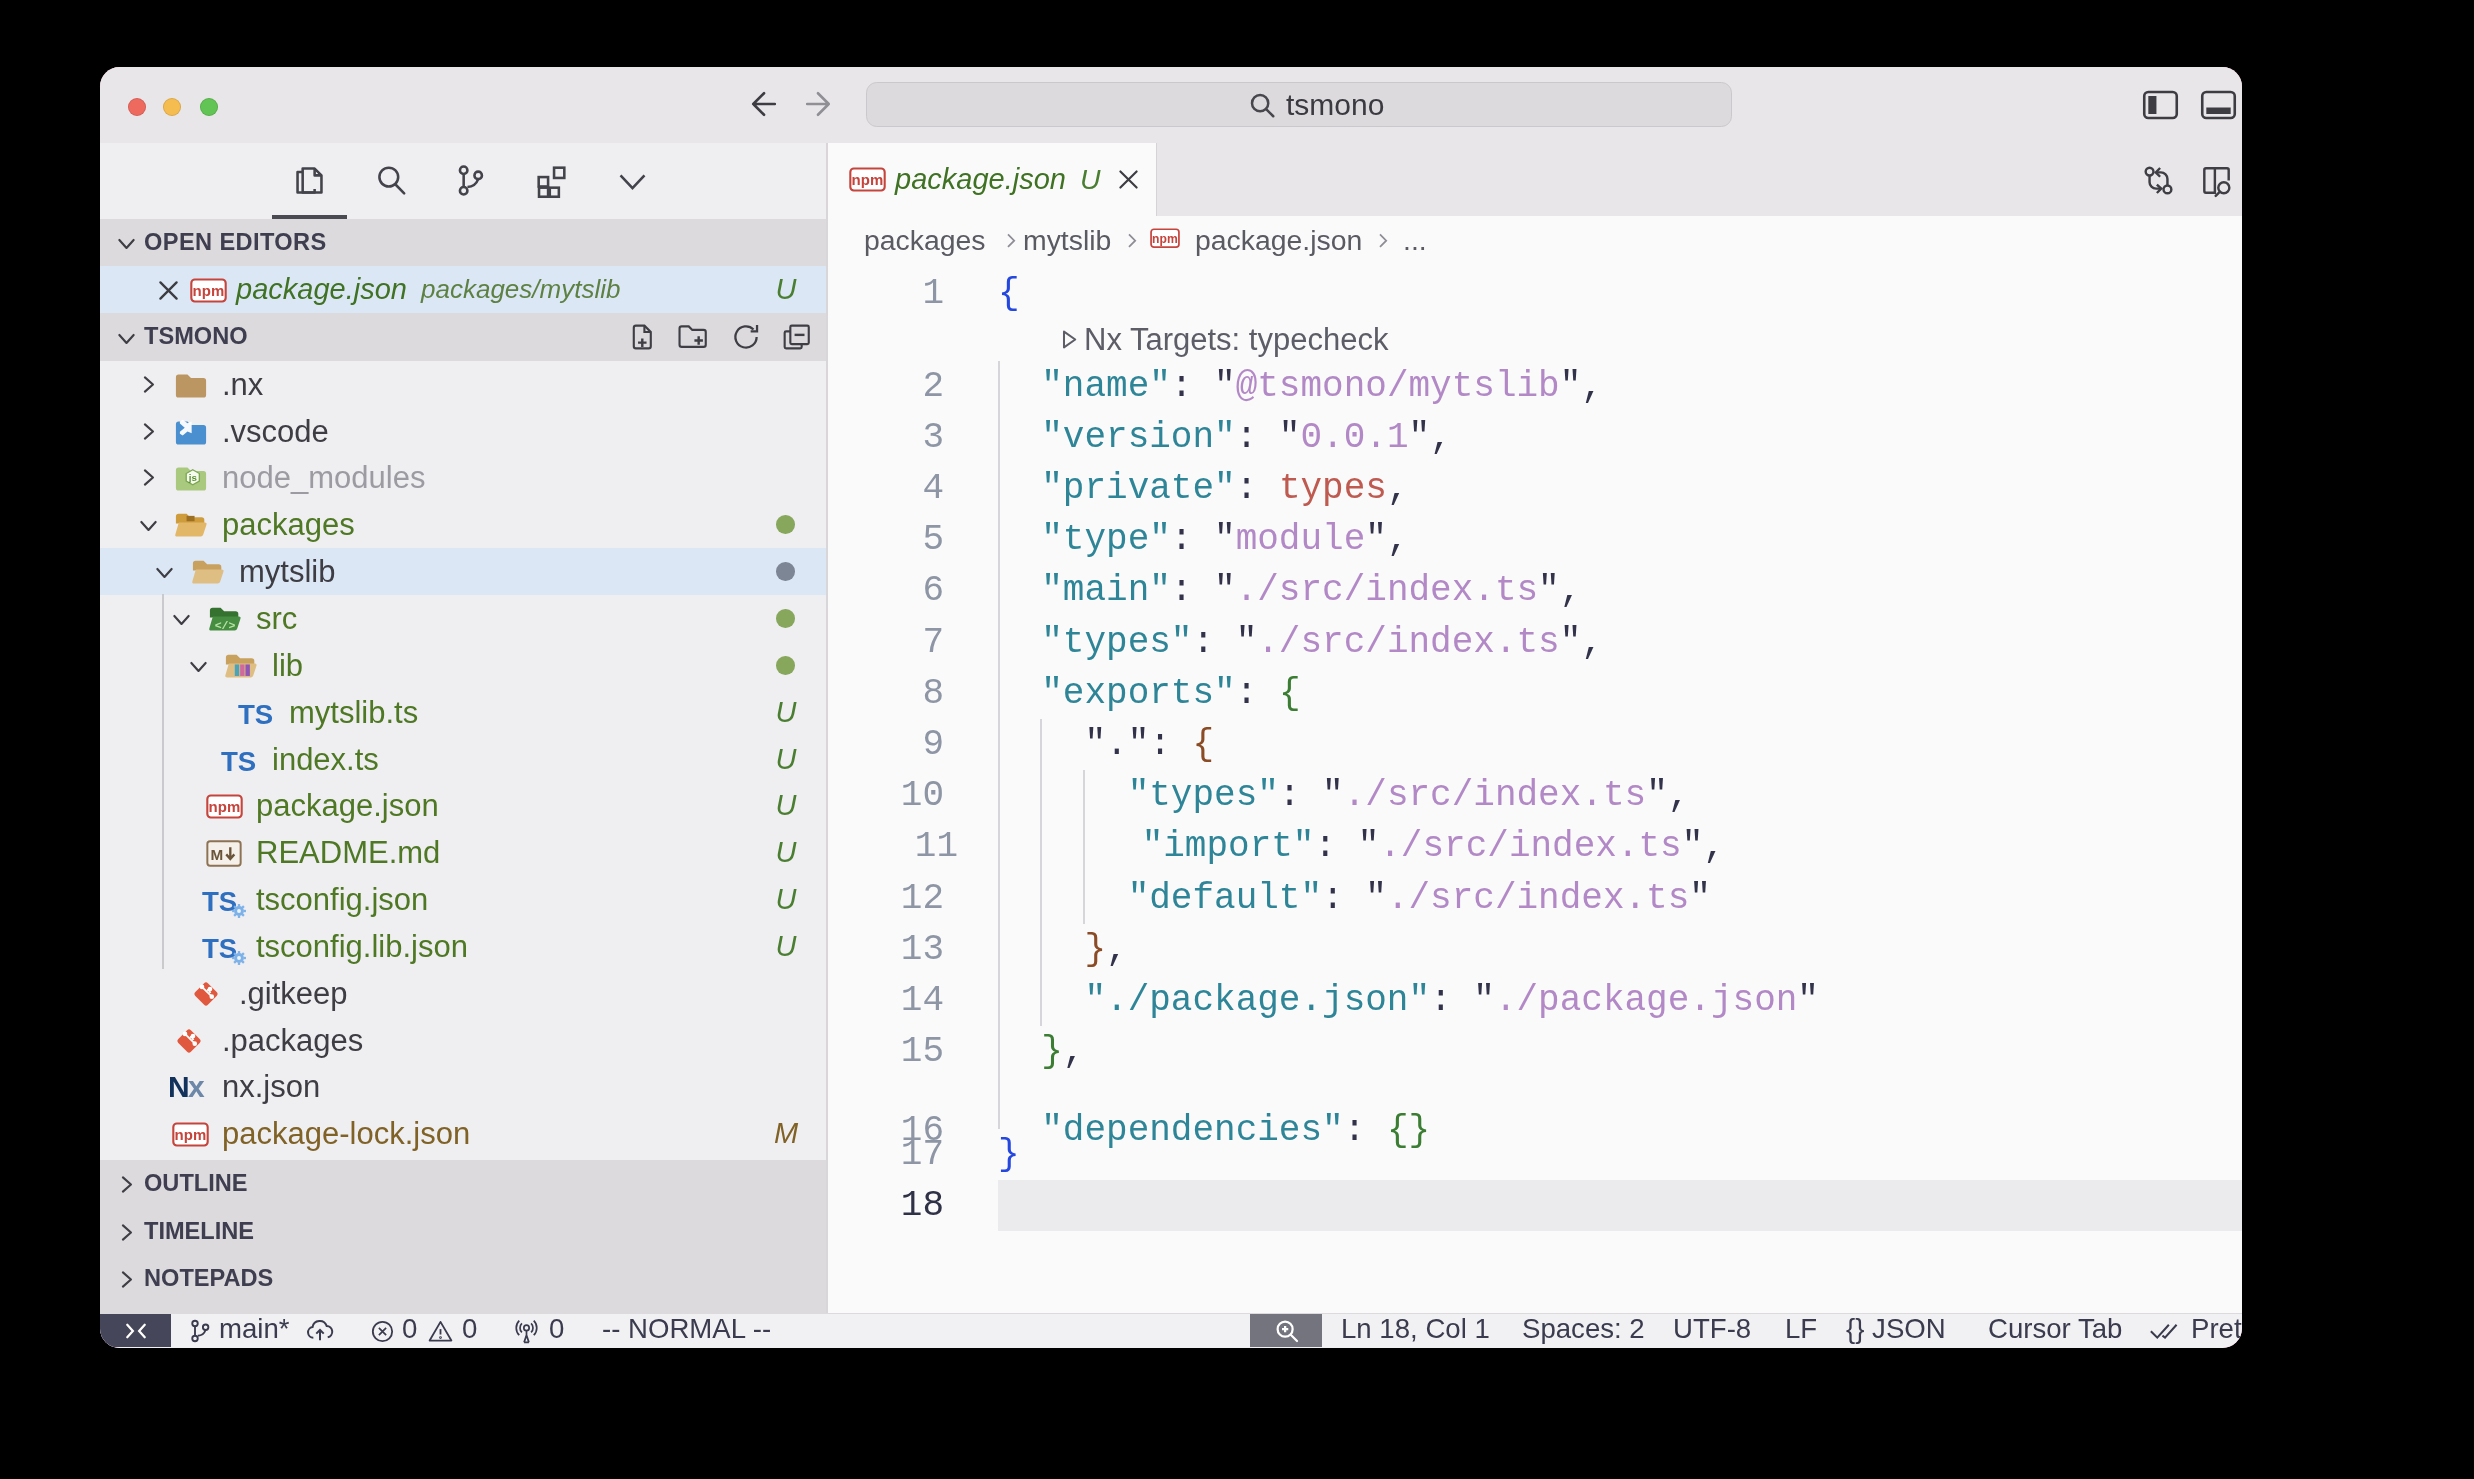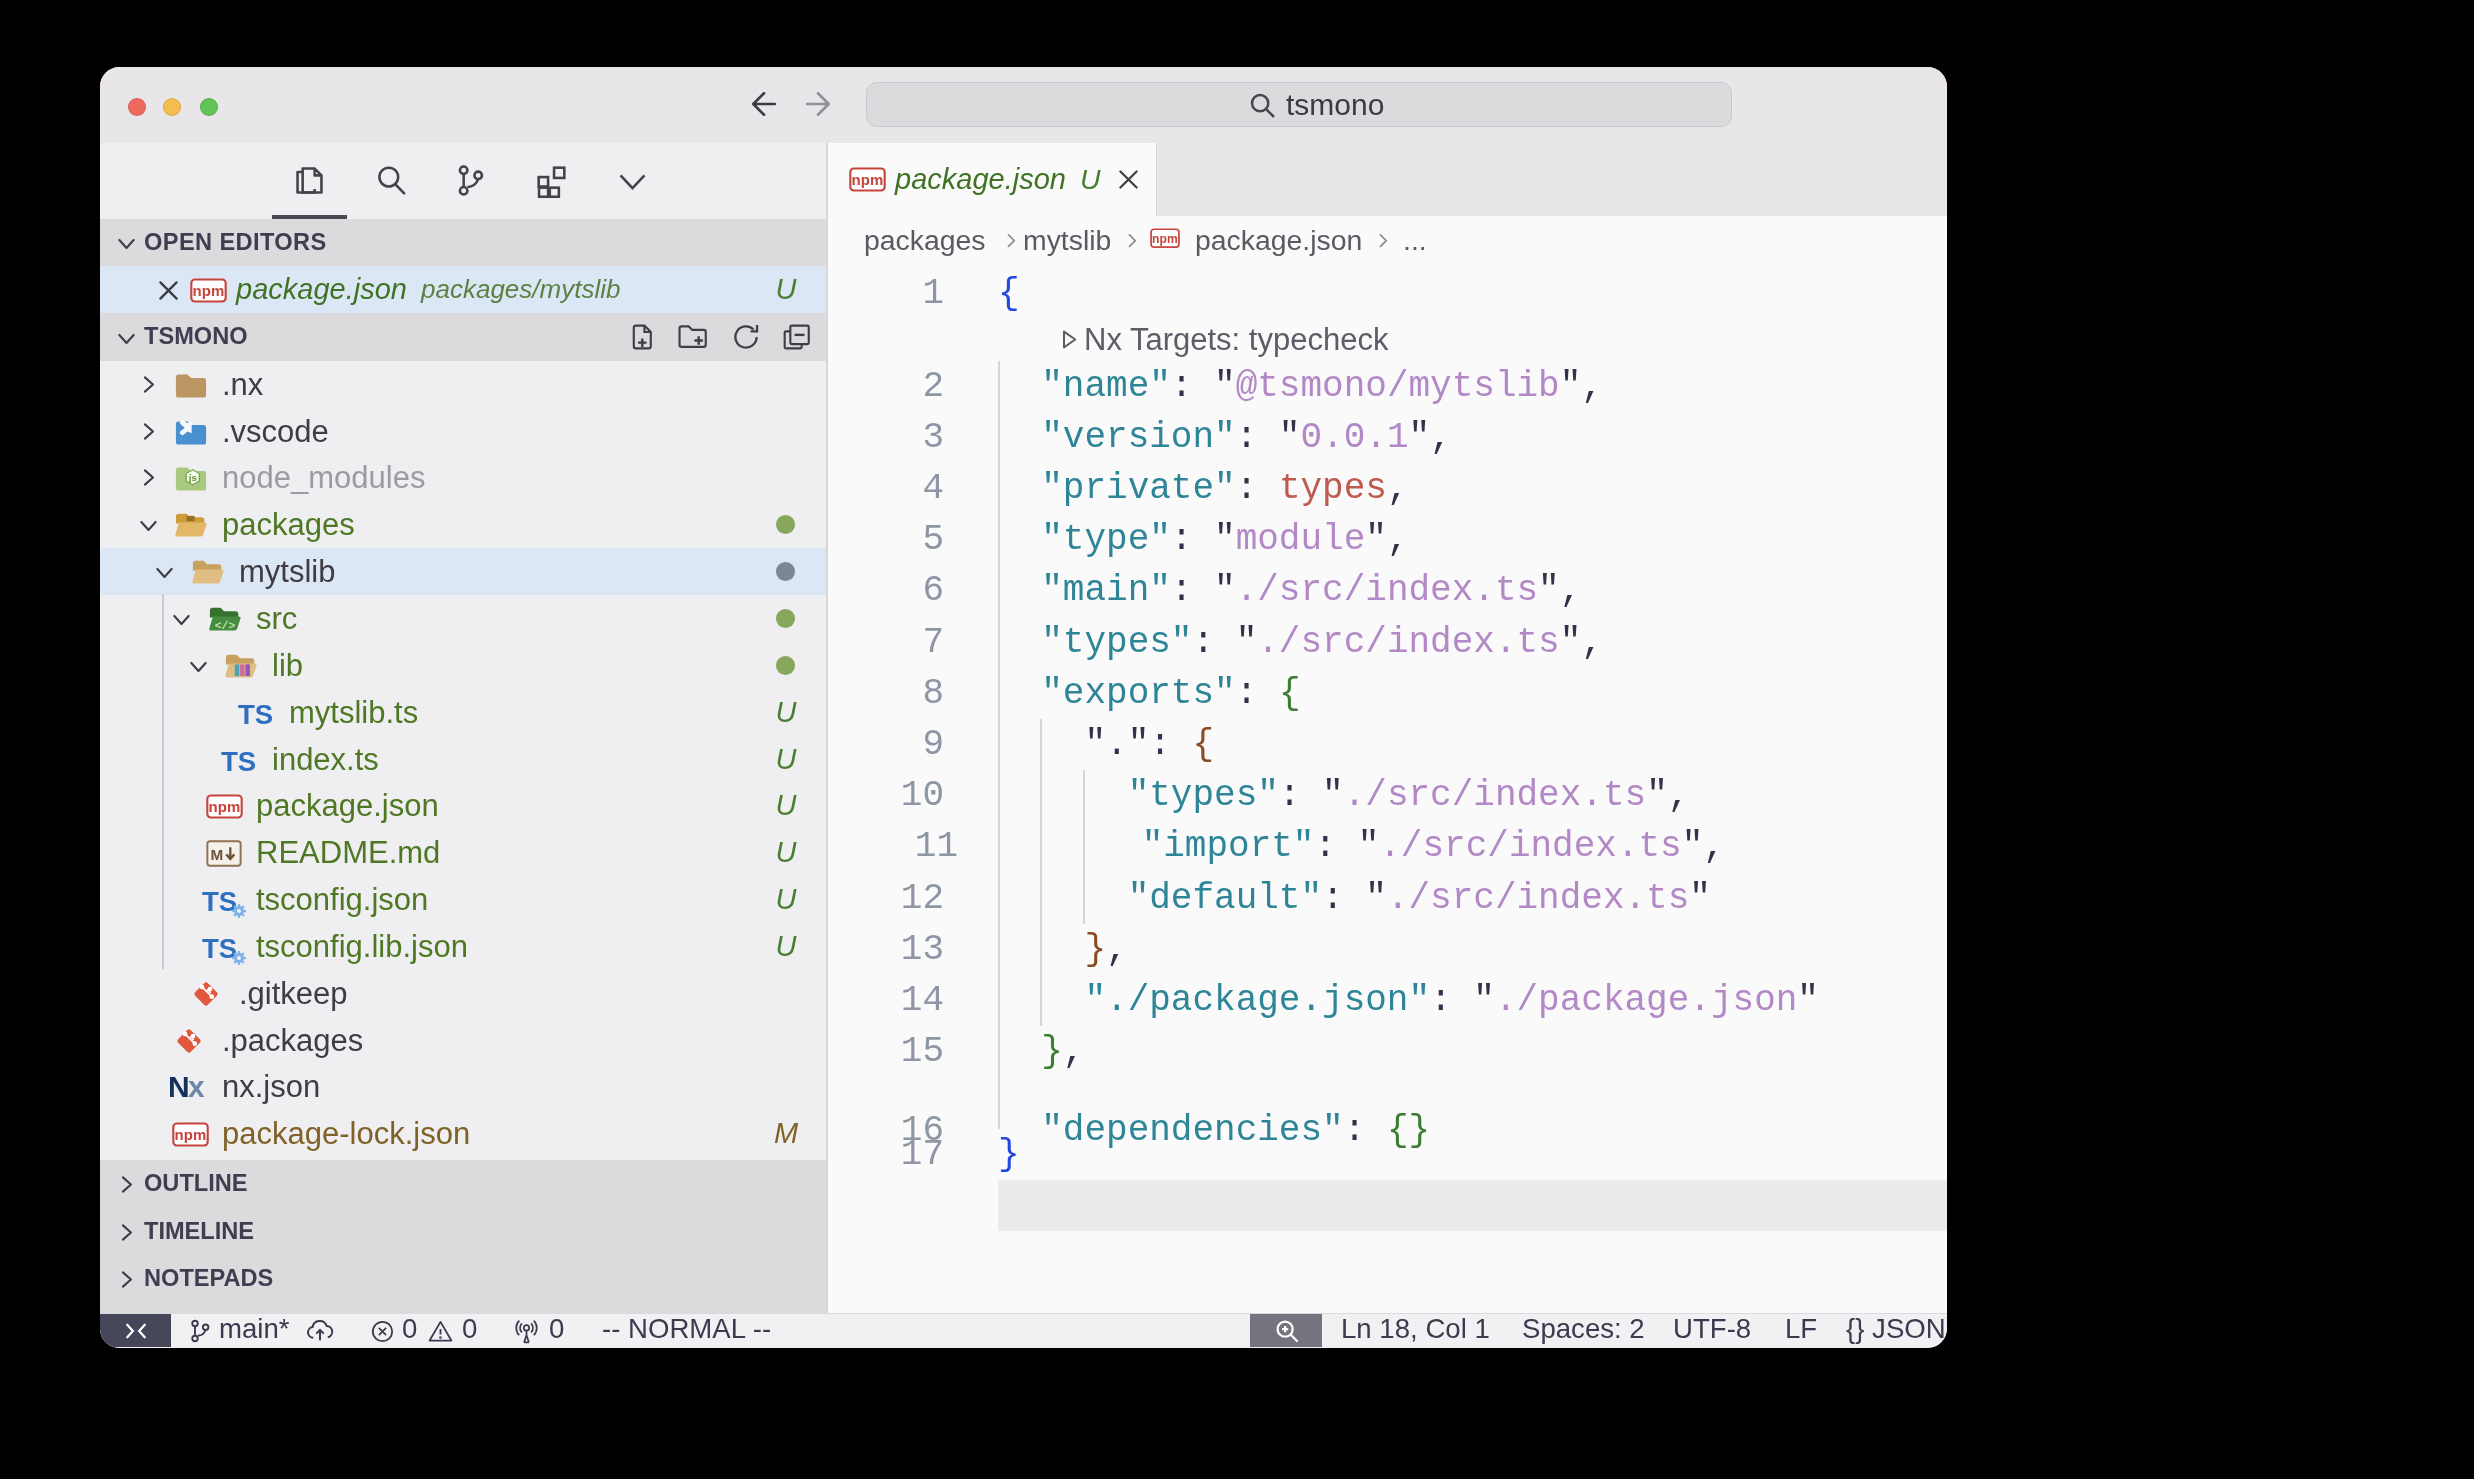--- a/index.html
+++ b/index.html
@@ -5,7 +5,7 @@
   * { margin:0; padding:0; box-sizing:border-box; }
   html,body { width:2475px; height:1479px; background:#000; overflow:hidden; }
   body { font-family:"Liberation Sans", sans-serif; }
-  .win { position:absolute; left:100px; top:67px; width:1847px; height:1281px;
+  .win { position:absolute; left:100px; top:67px; width:2142px; height:1281px;
          border-radius:19.6px; overflow:hidden; background:#f9a8d4; }
   .abs { position:absolute; }
   

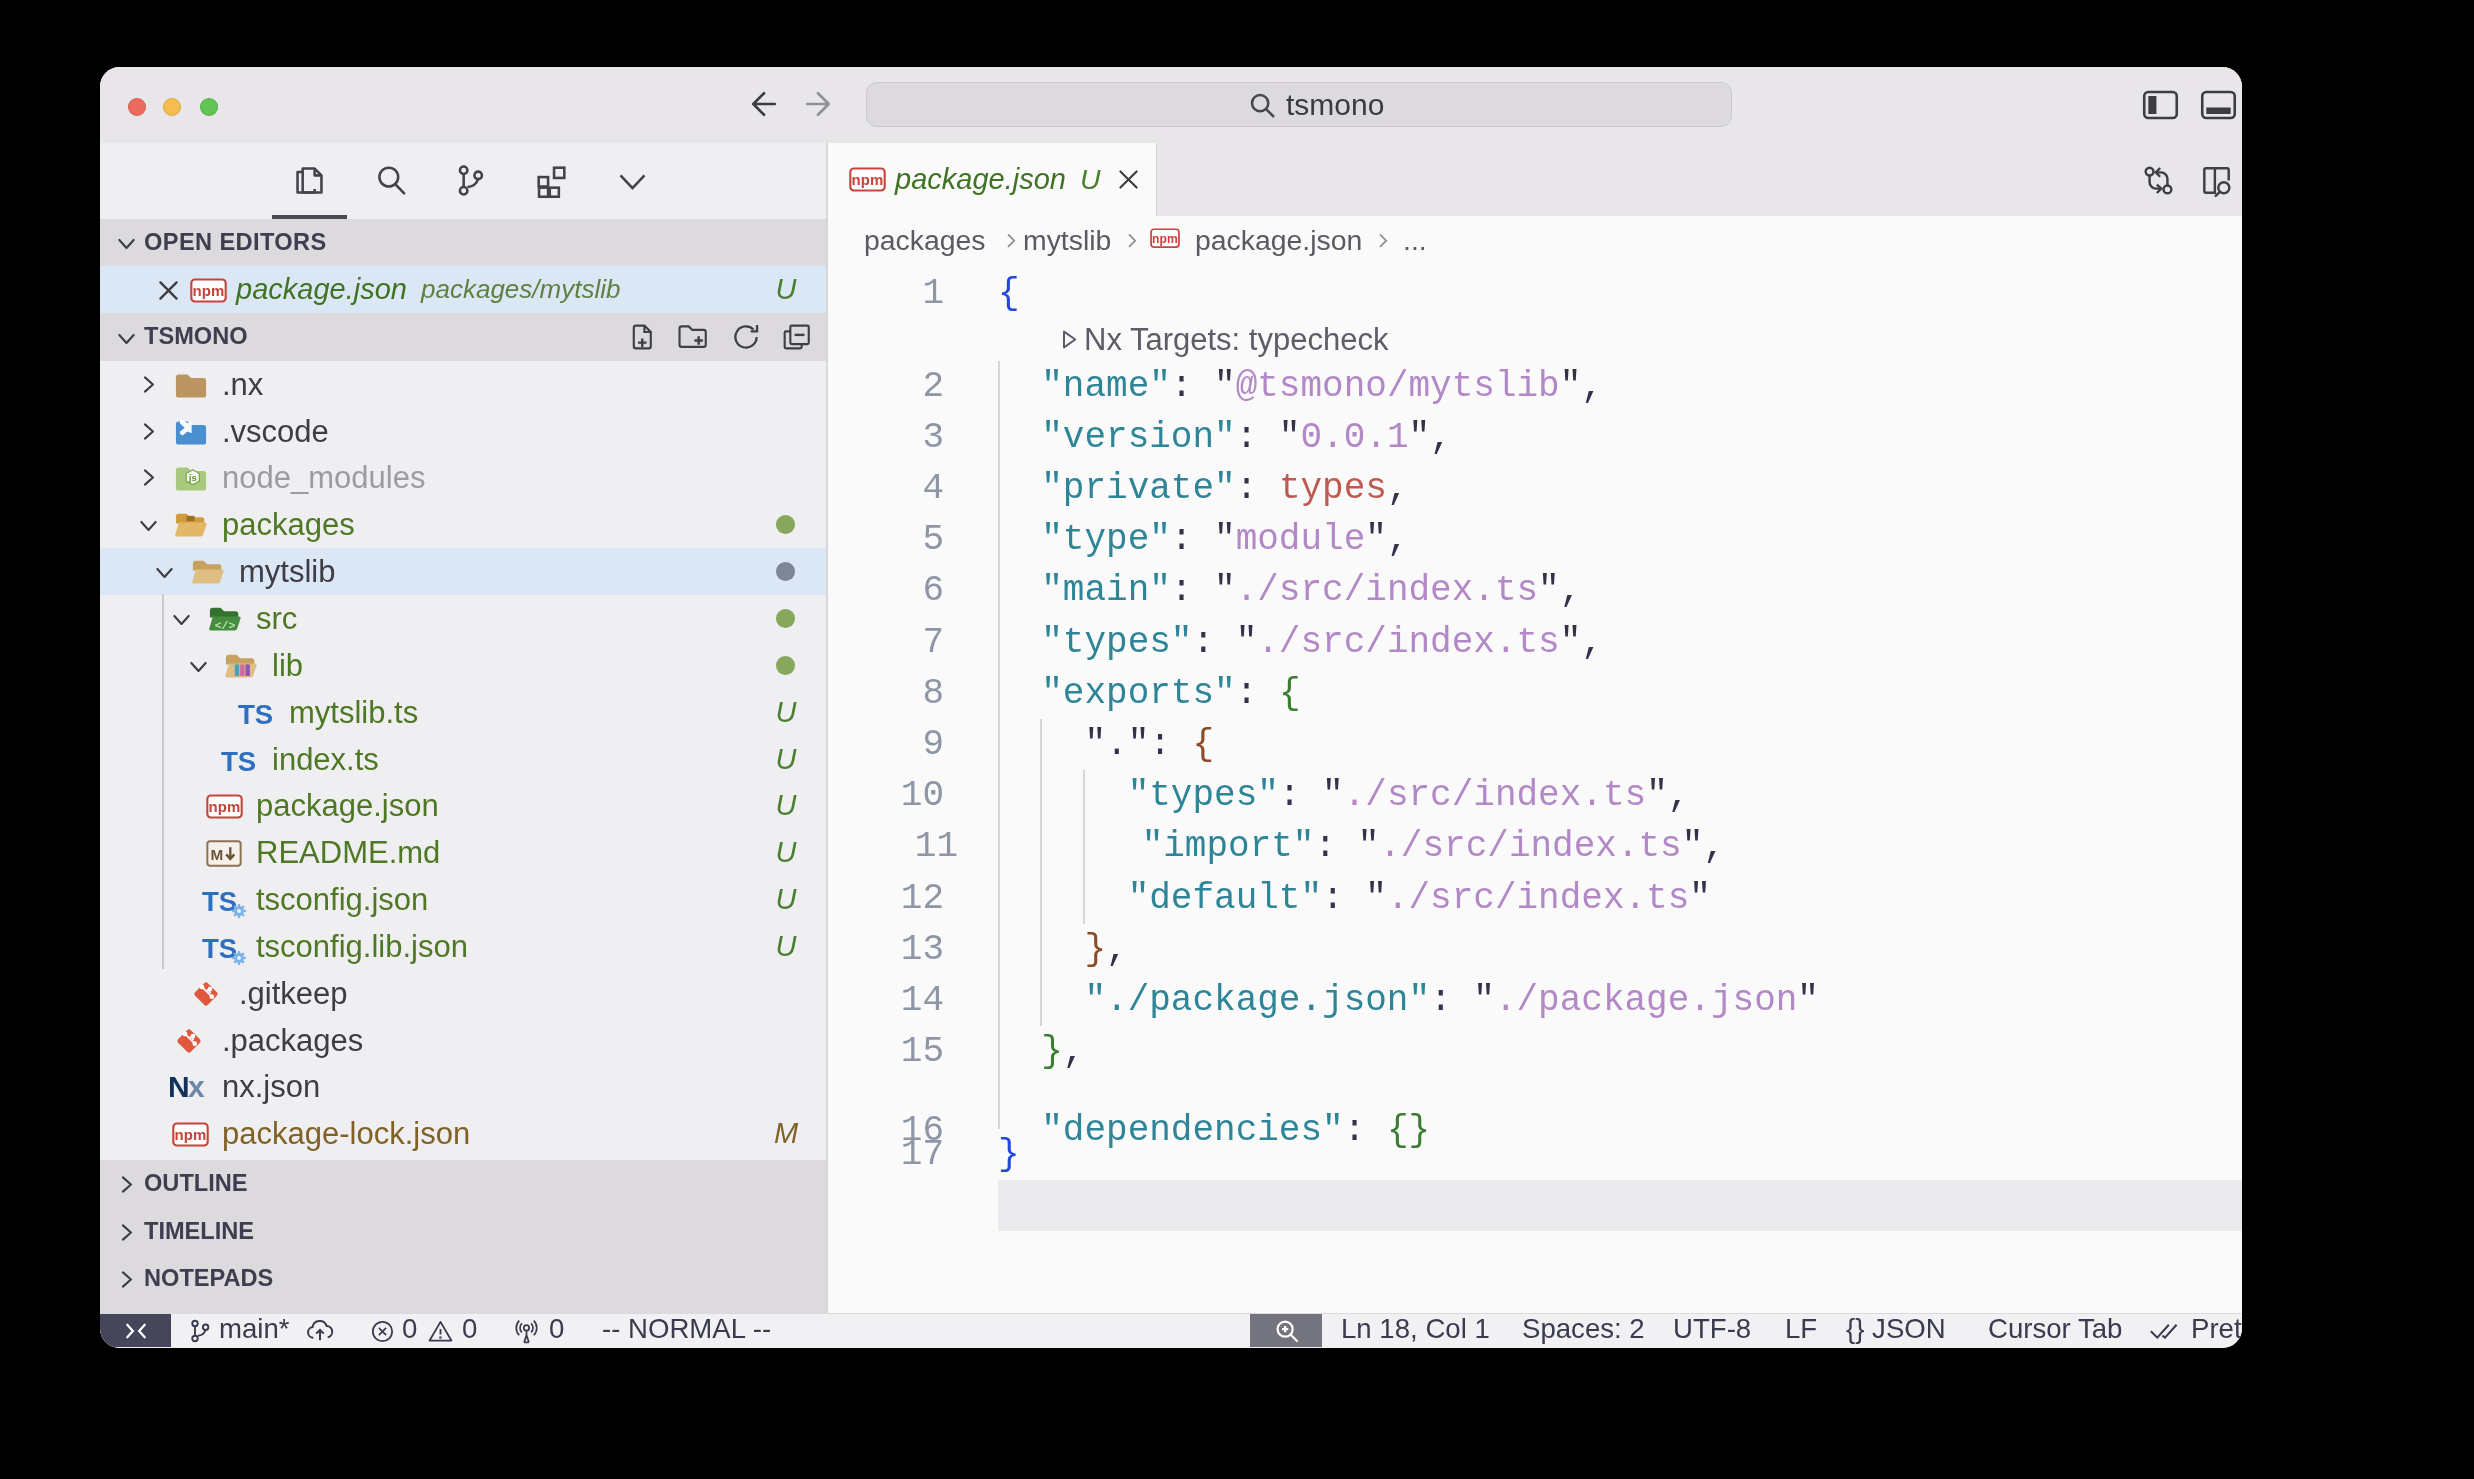--- a/index.html
+++ b/index.html
@@ -468,6 +468,7 @@
       <div class="cl" style="top:883px;"><span class="ln" style="">15</span><span class="cc">  <span class="b2">}</span><span class="p">,</span></span></div>
       <div class="cl" style="top:934px;margin-top:28px;"><span class="ln" style="">16</span><span class="cc">  <span class="k">"dependencies"</span><span class="p">: </span><span class="b2">{}</span></span></div>
       <div class="cl" style="top:986px;"><span class="ln" style="">17</span><span class="cc"><span class="b1">}</span></span></div>
+      <div class="cl" style="top:1037px;"><span class="ln" style="color:#2f3147;">18</span><span class="cc"></span></div>
       <div class="abs" style="left:227px;top:176px;height:41px;line-height:41px;font-size:31px;color:#5d5d68;">
         <svg class="icon" style="left:0px;top:7.1px" width="27" height="27" viewBox="0 0 24 24">
           <path d="M8 5 L18 12 L8 19 Z" fill="none" stroke="#5d5d68" stroke-width="1.8" stroke-linejoin="round"></path>

